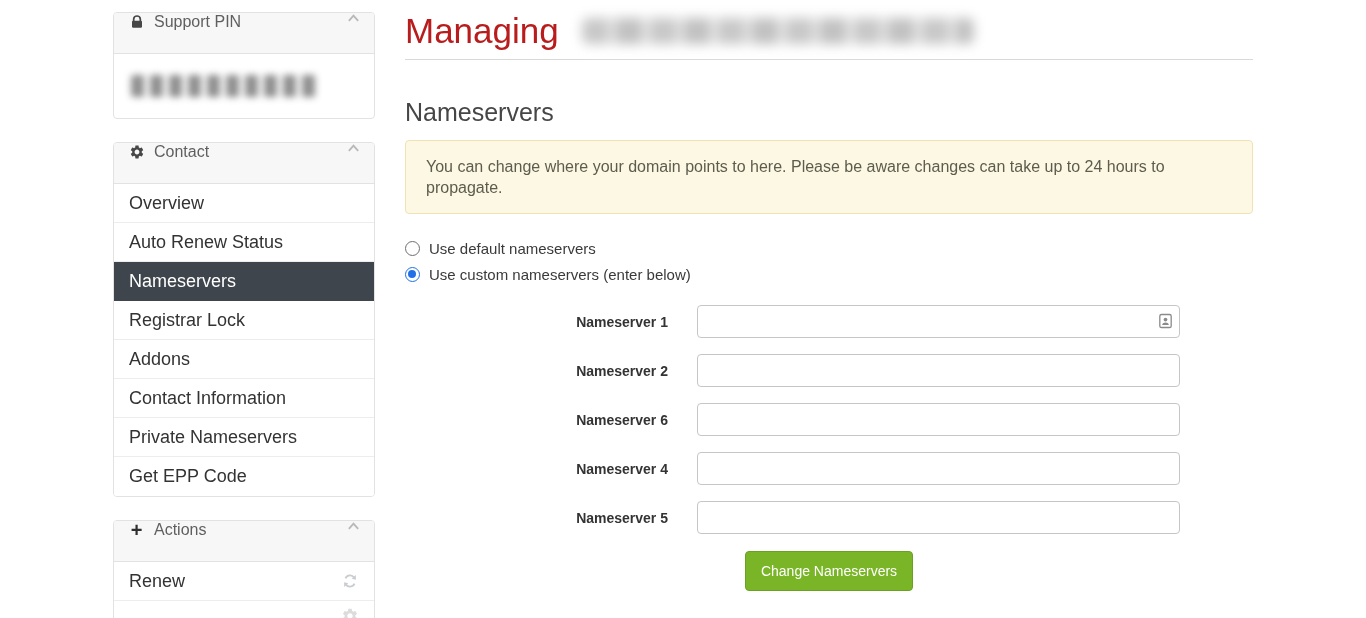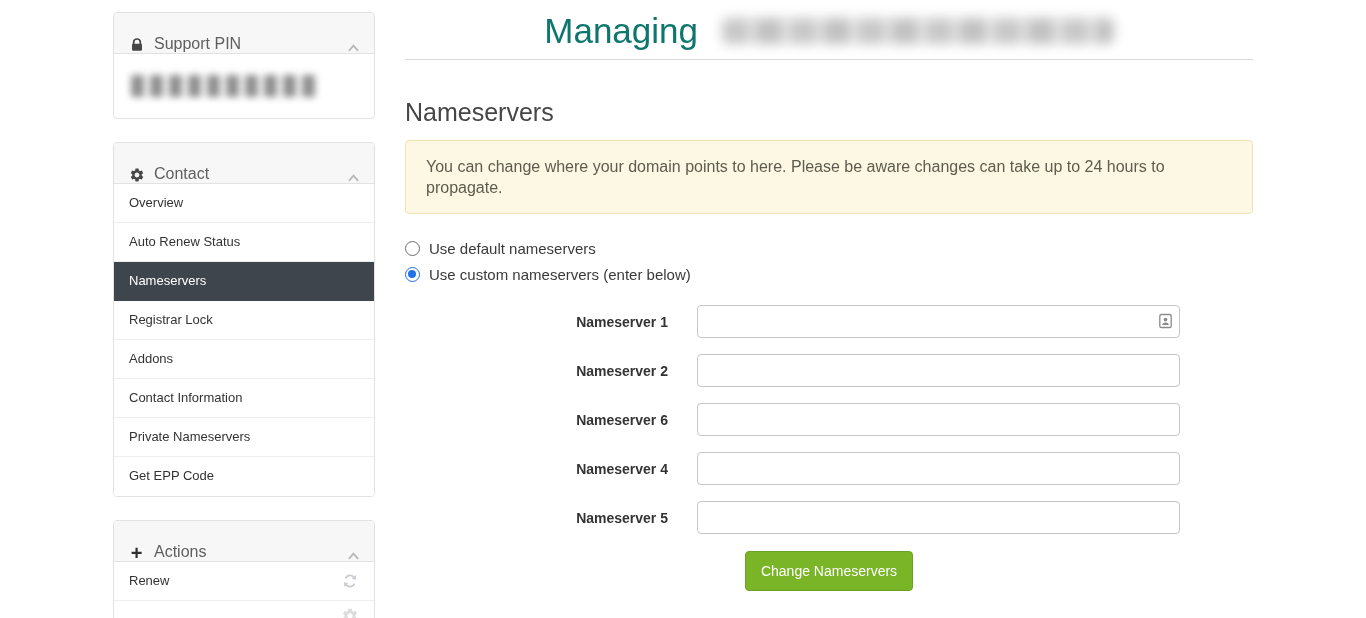--- a/index.html
+++ b/index.html
@@ -22,7 +22,7 @@
     overflow: hidden;
   }
   .panel-head {
-    display: flex; align-items: flex-end;
+    display: flex; align-items: flex-start;
     height: 41px;
     padding: 0 14px;
     background: #f7f7f7;

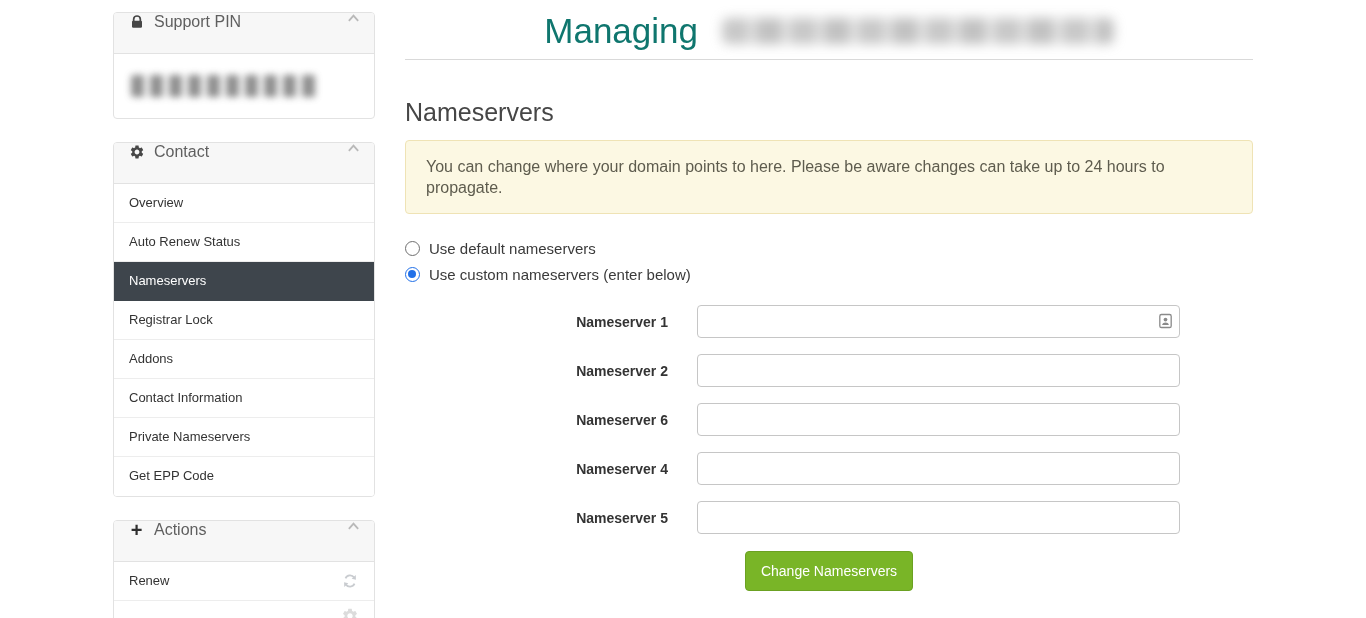--- a/index.html
+++ b/index.html
@@ -72,8 +72,8 @@
   
   .content { position: absolute; left: 405px; top: 10px; width: 848px; }
   .page-title {
-    font-size: 35px; font-weight: 300; color: #0f766e;
-    line-height: 42px; white-space: nowrap; text-align: center;
+    font-size: 35px; font-weight: 300; color: #b91c1c;
+    line-height: 42px; white-space: nowrap;
   }
   .blur-domain {
     display: inline-block;

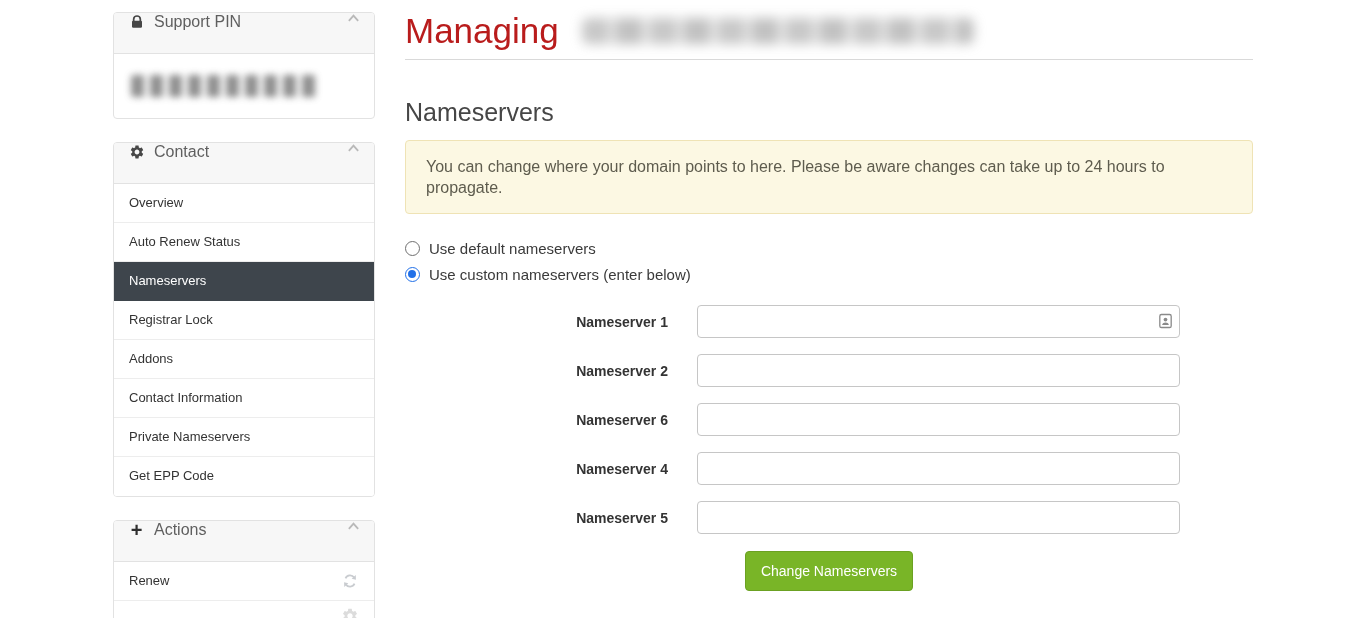--- a/index.html
+++ b/index.html
@@ -50,7 +50,7 @@
     position: relative;
     height: 39px; line-height: 38px;
     padding: 0 15px;
-    font-size: 13px;
+    font-size: 18px;
     color: #333;
     border-bottom: 1px solid #ededed;
     cursor: pointer;

